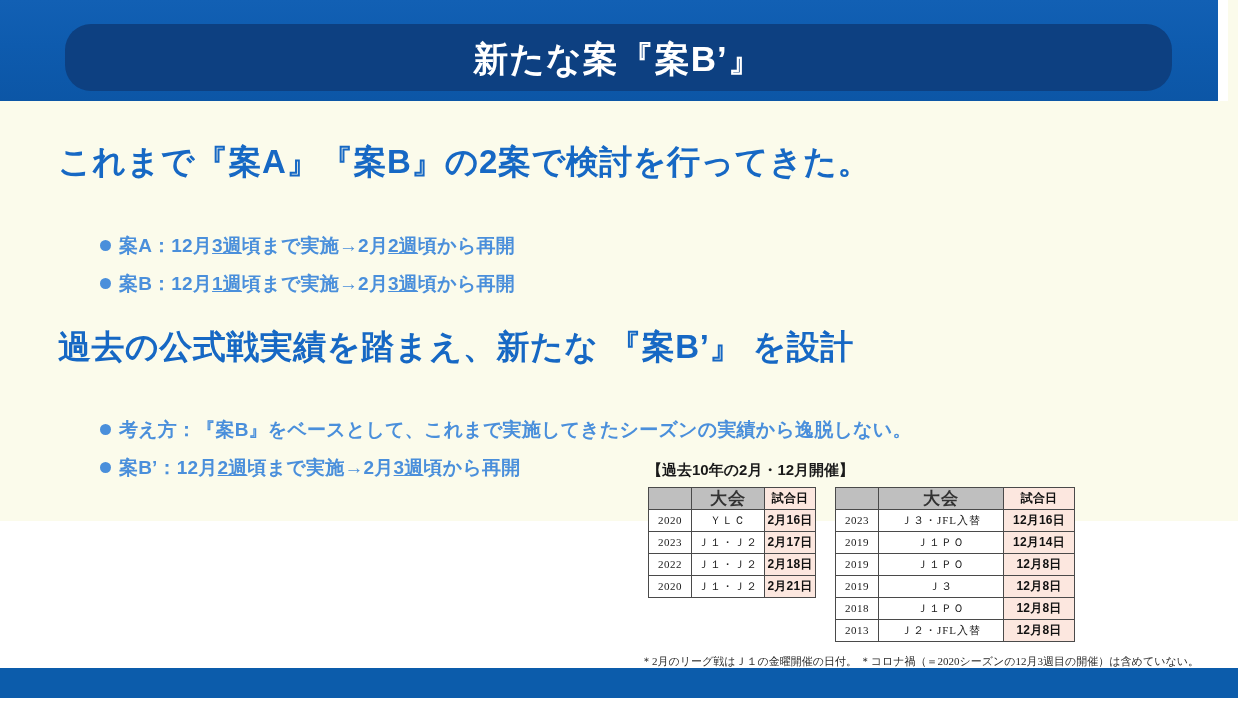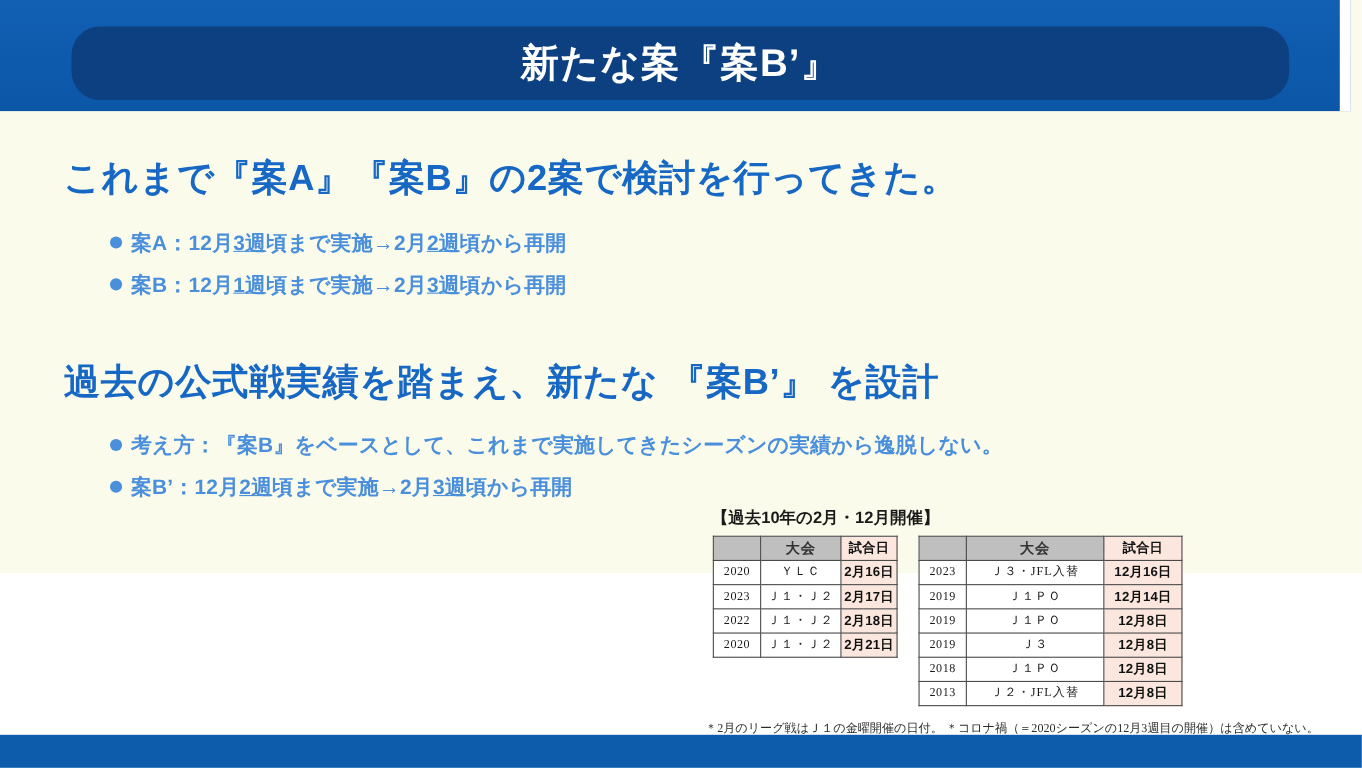--- a/index.html
+++ b/index.html
@@ -79,6 +79,7 @@
     font-weight: bold;
     white-space: nowrap;
     letter-spacing: 0.2px;
+    margin-top: 25px;
   }
   .bullet .dot {
     display: inline-block;

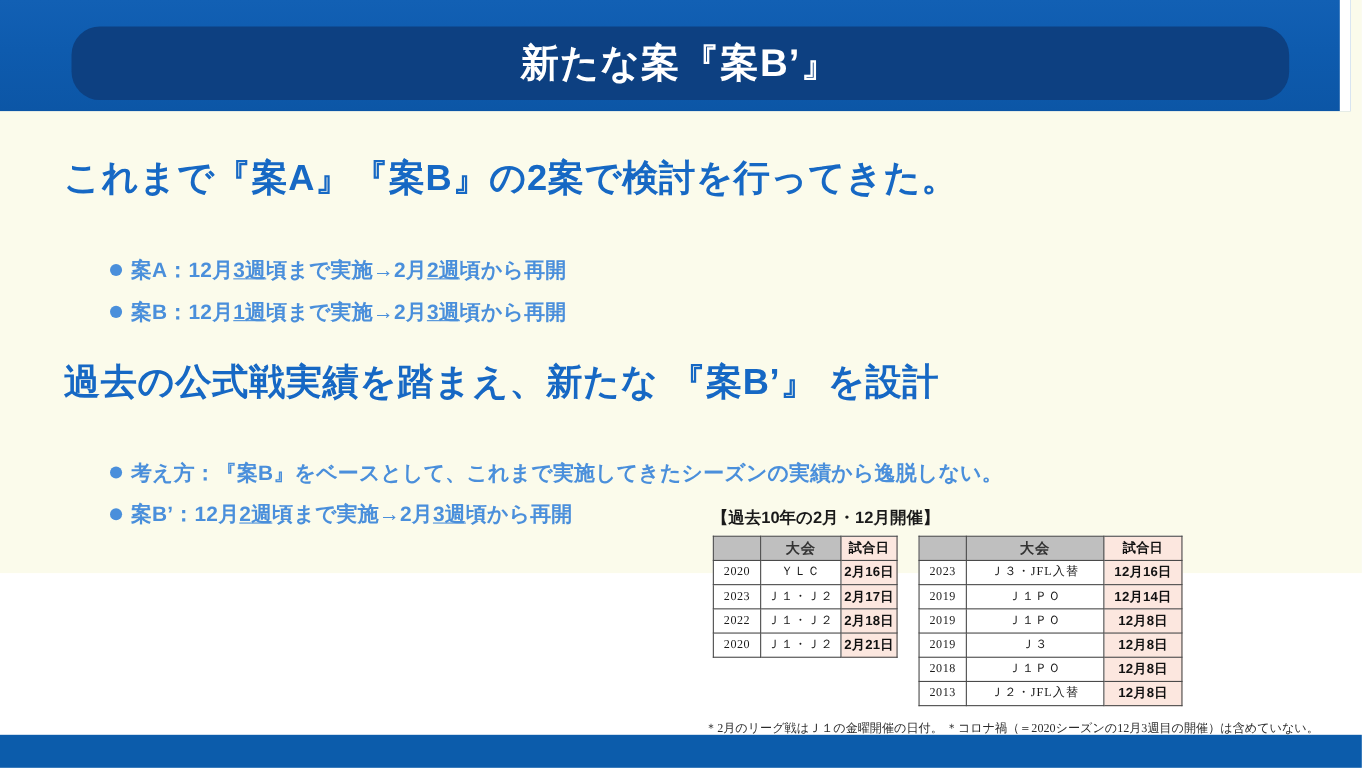--- a/index.html
+++ b/index.html
@@ -129,7 +129,7 @@
     background: #BFBFBF;
     font-weight: bold;
     color: #333333;
-    font-size: 13px;
+    font-size: 17px;
   }
   .rec-table .c-year { width: 42px; letter-spacing: 0.5px; }
   .rec-table .c-comp { letter-spacing: 1px; }

